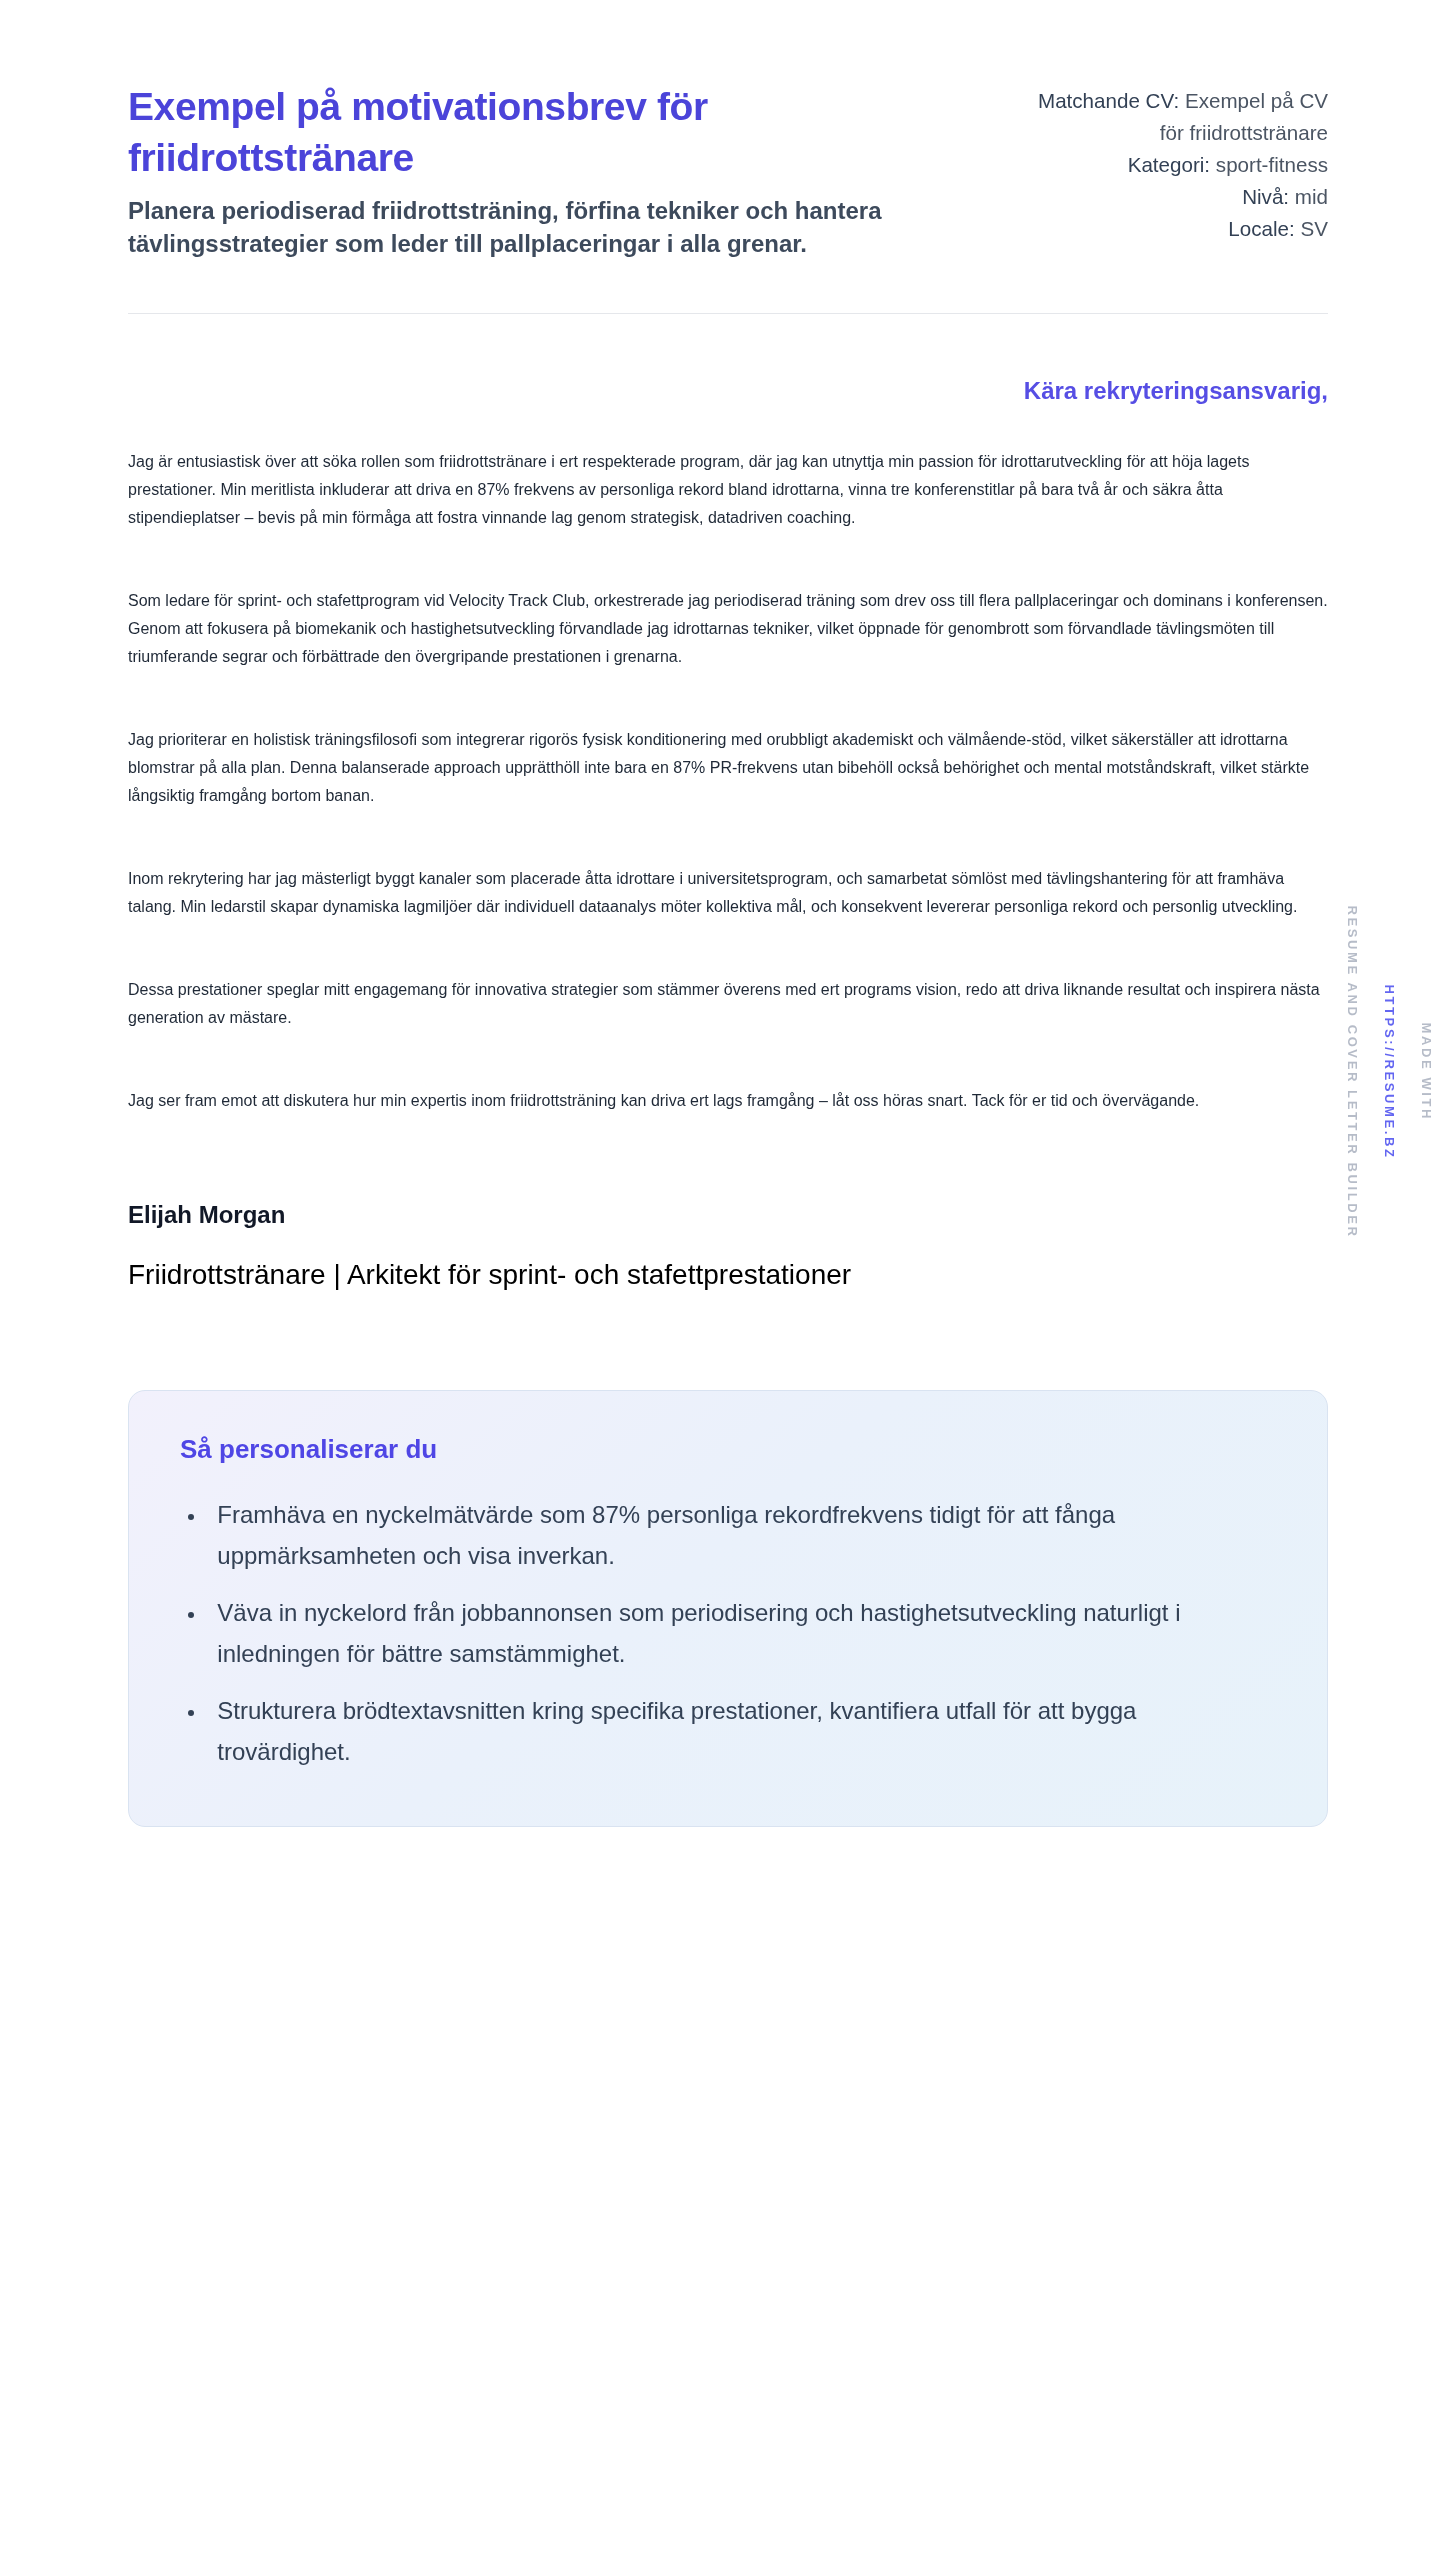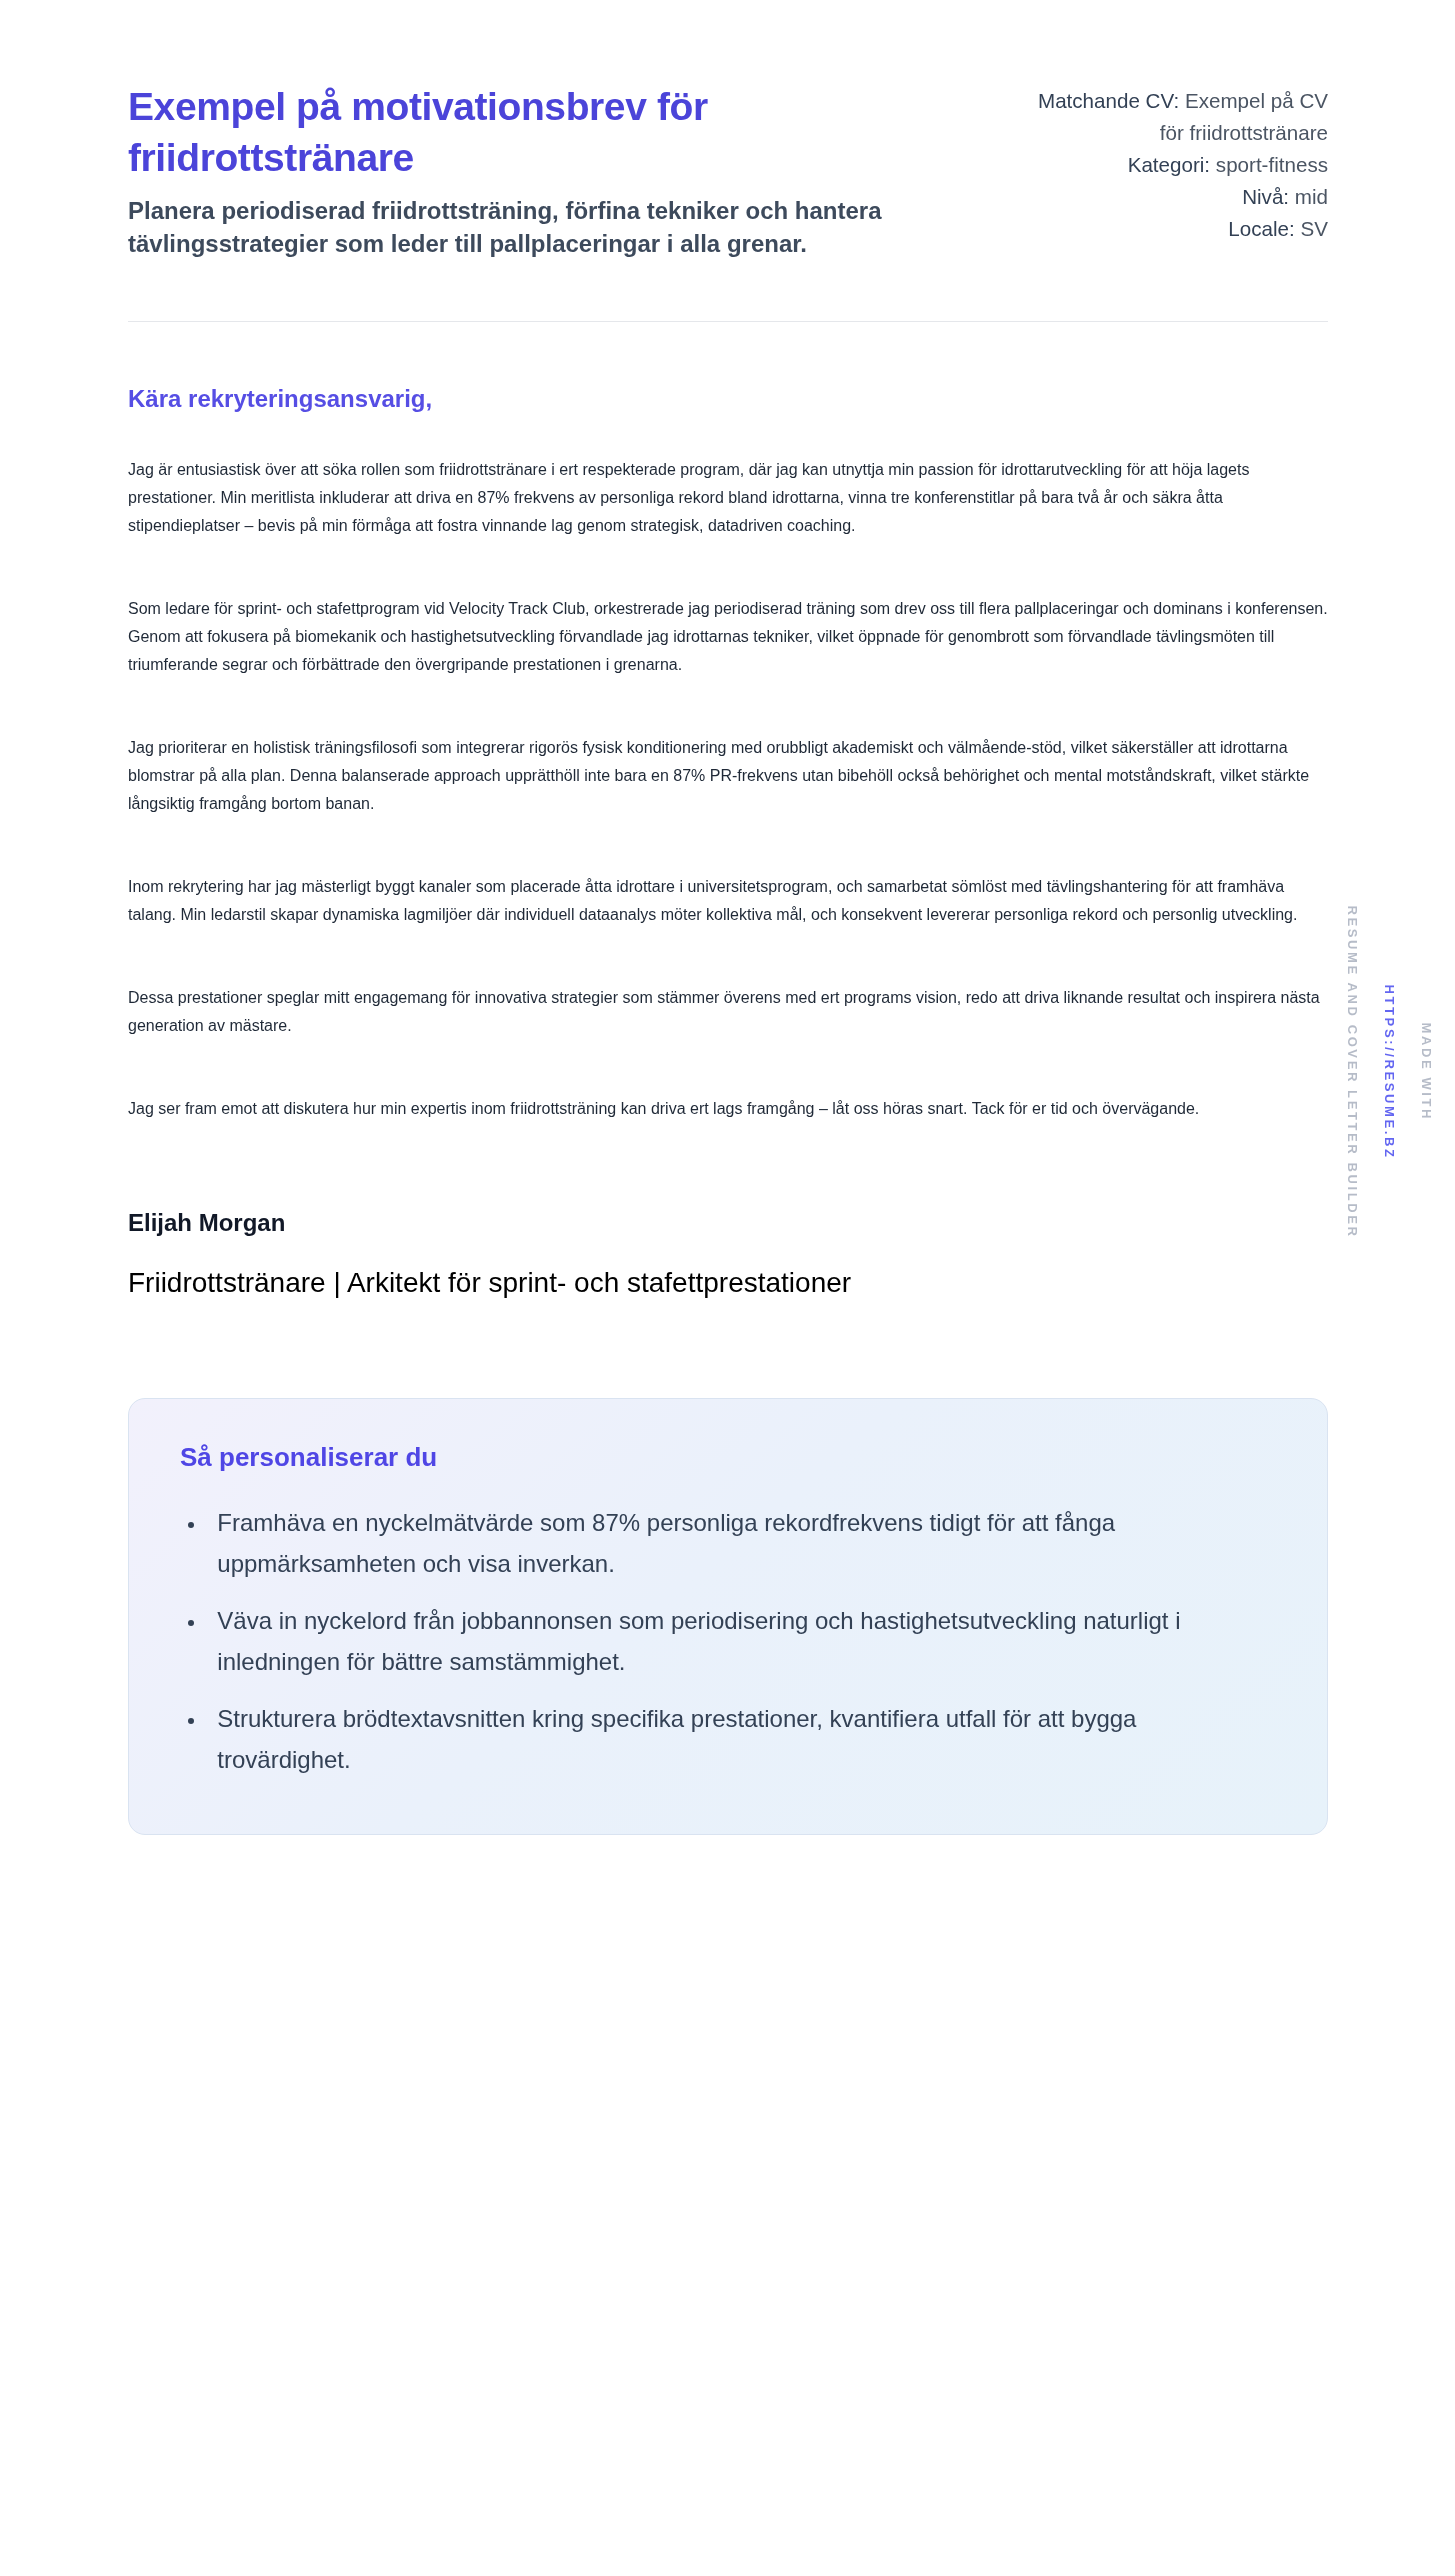--- a/index.html
+++ b/index.html
@@ -30,7 +30,7 @@
     letter-spacing: -0.4px;
   }
   .page-subtitle {
-    margin: 12px 0 15px 0;
+    margin: 12px 0 7px 0;
     font-size: 24px;
     line-height: 1.35;
     font-weight: 700;

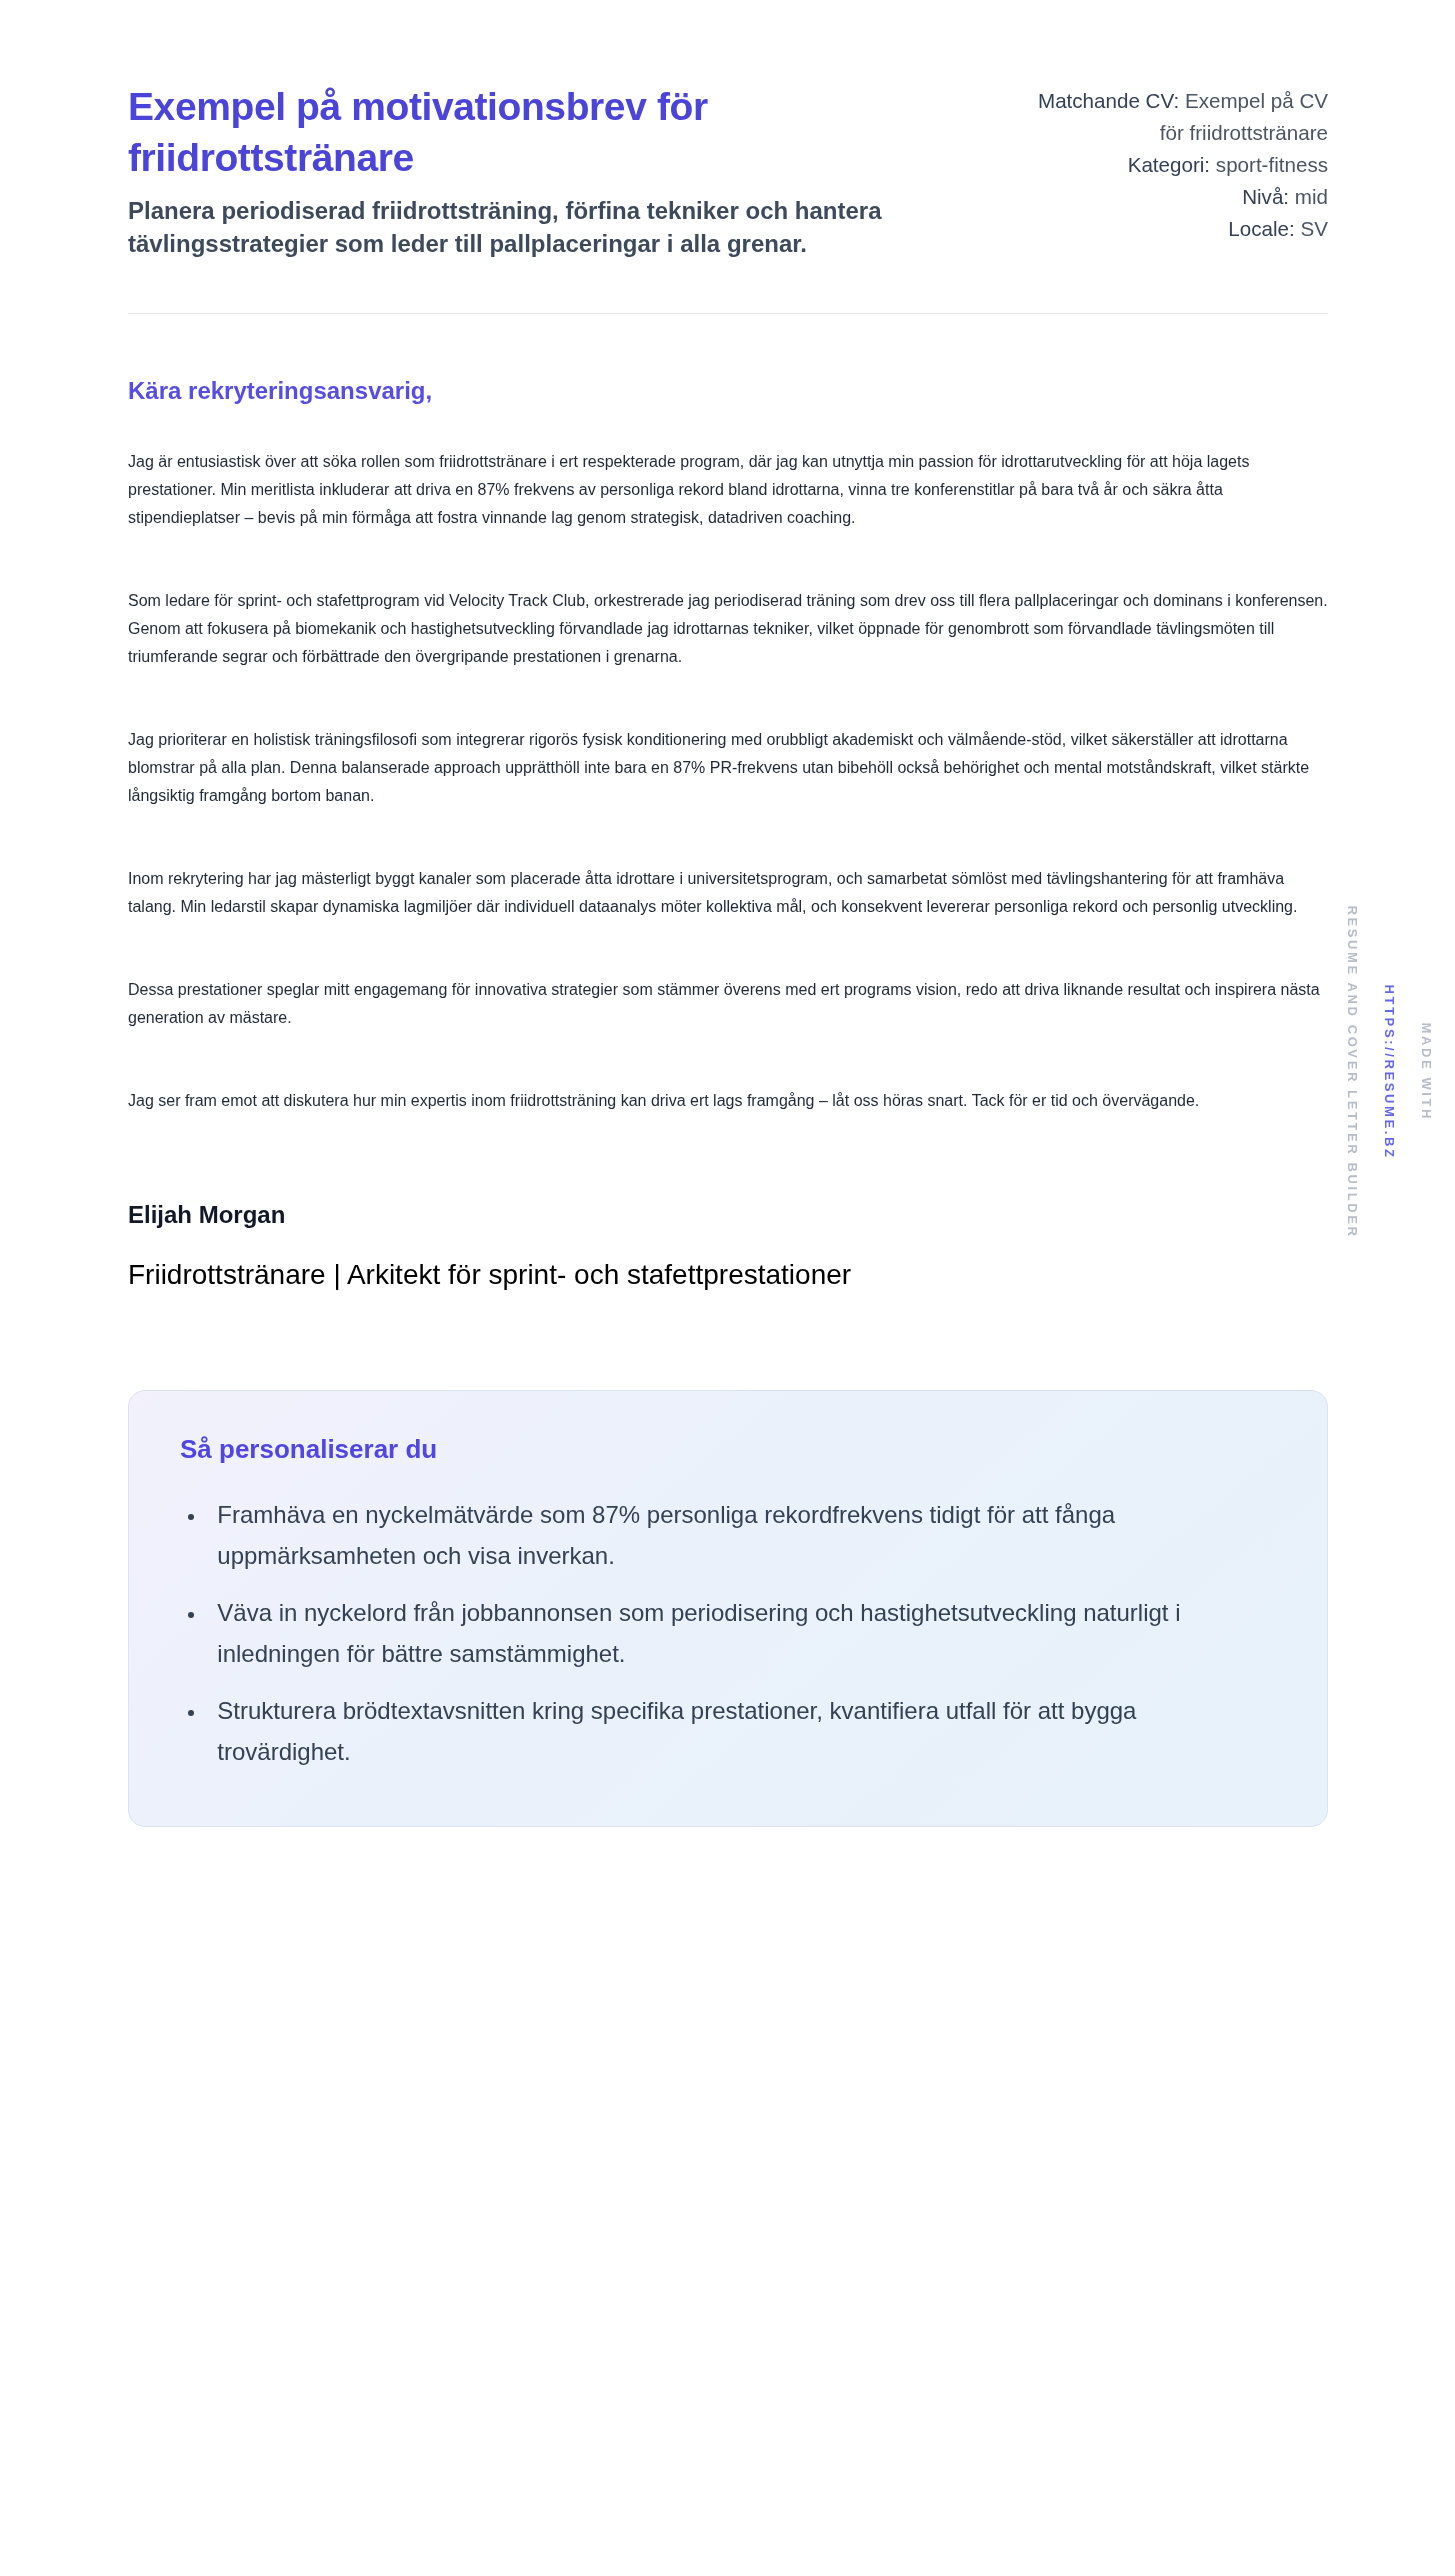--- a/index.html
+++ b/index.html
@@ -60,6 +60,7 @@
     font-size: 24px;
     font-weight: 700;
     color: #564ee4;
+    text-align: right;
   }
   .para {
     margin: 55px 0 0 0;

